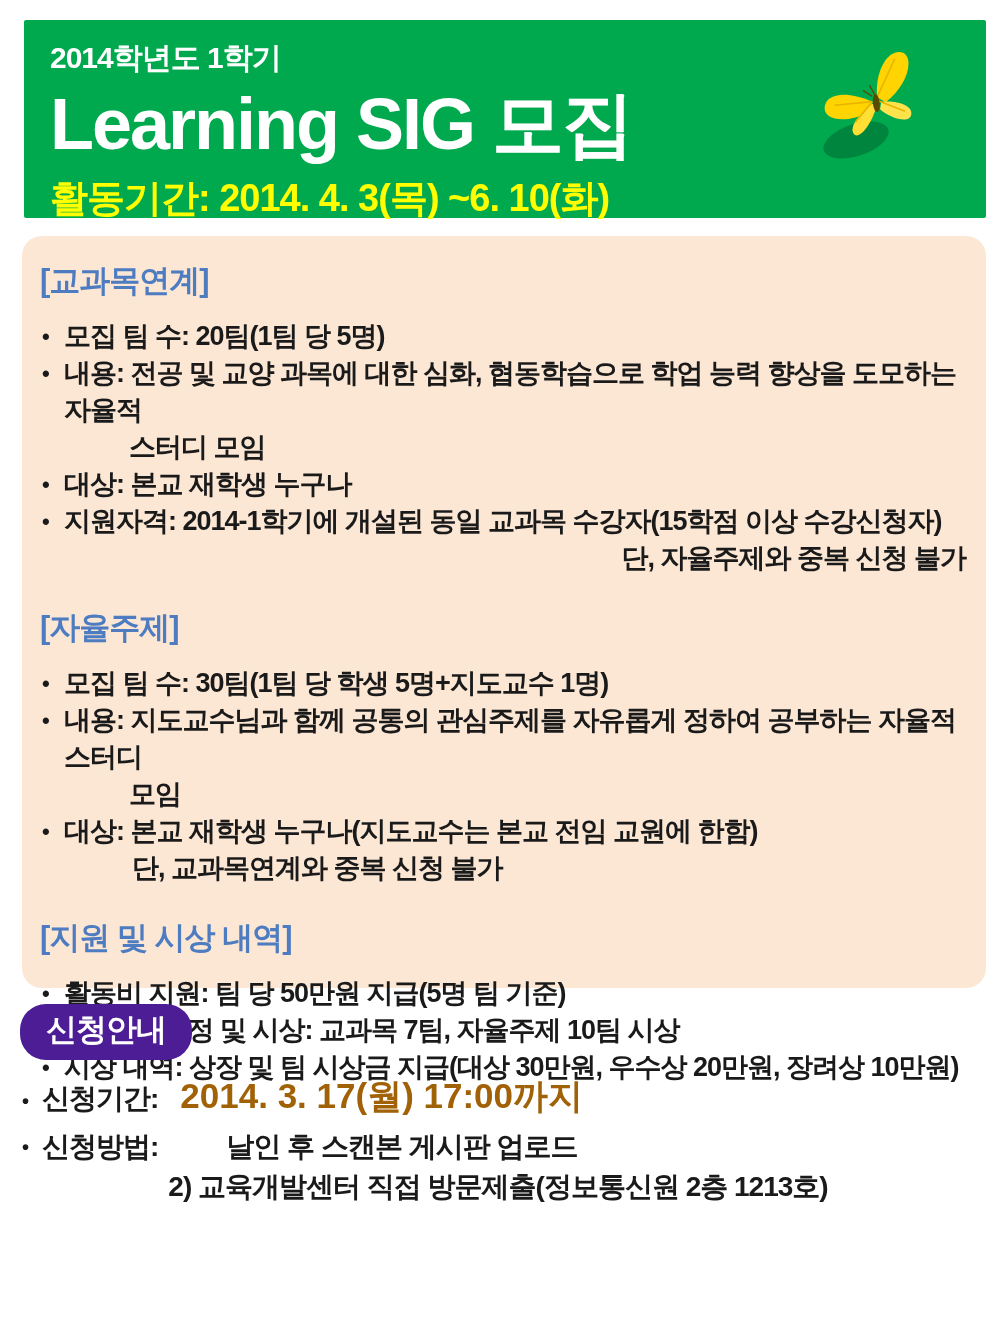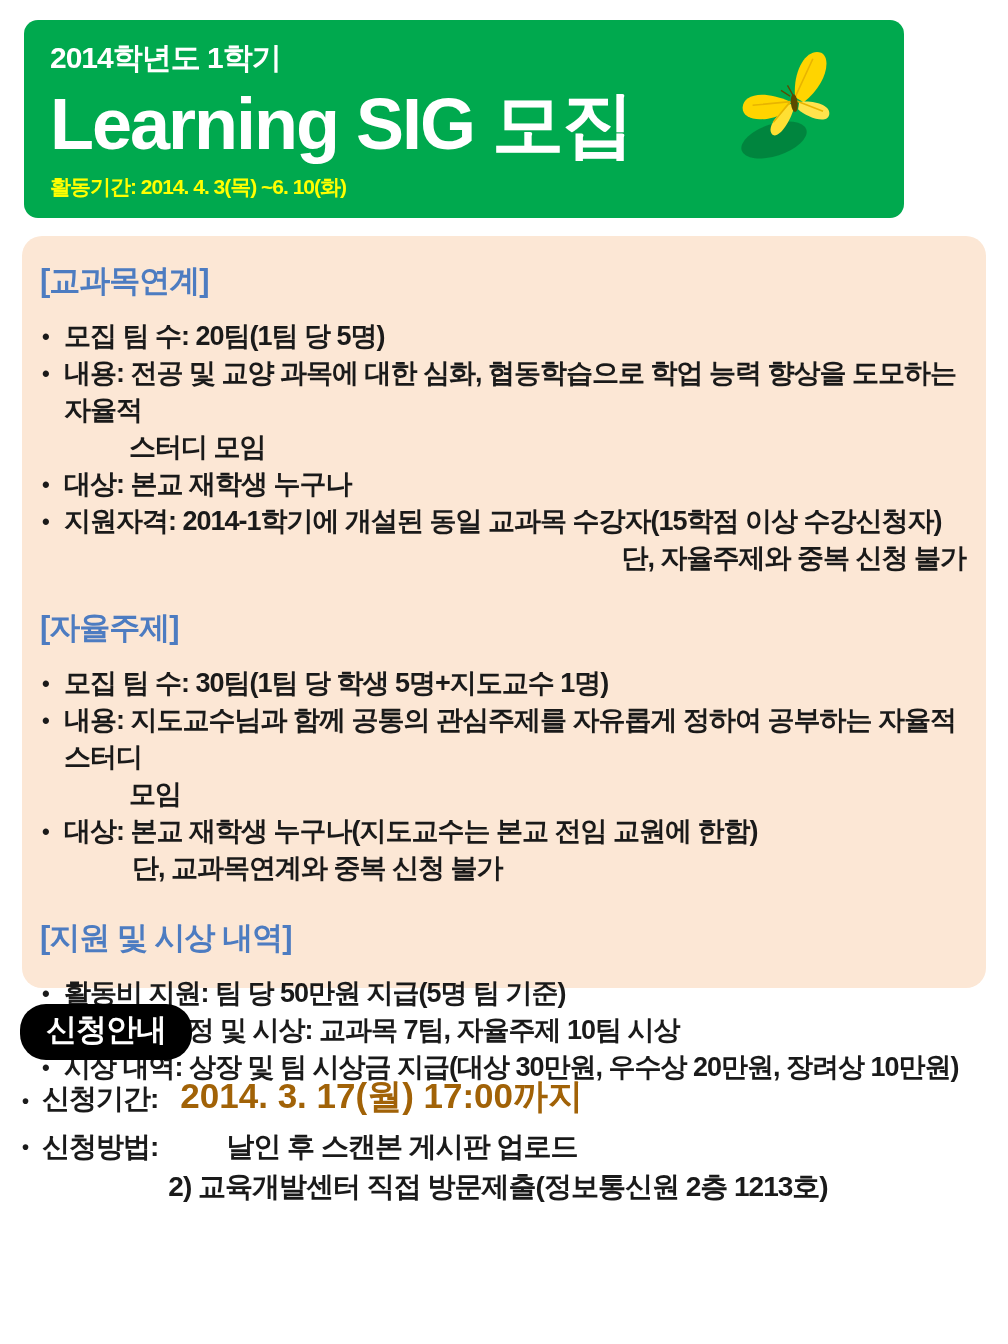--- a/index.html
+++ b/index.html
@@ -15,9 +15,9 @@
   .banner {
     position: absolute;
     left: 24px; top: 20px;
-    width: 880px; height: 198px;
+    width: 962px; height: 198px;
     background: #00a94e;
-    border-radius: 14px;
+    border-radius: 2px;
     padding: 18px 0 0 26px;
   }
   .banner .semester {

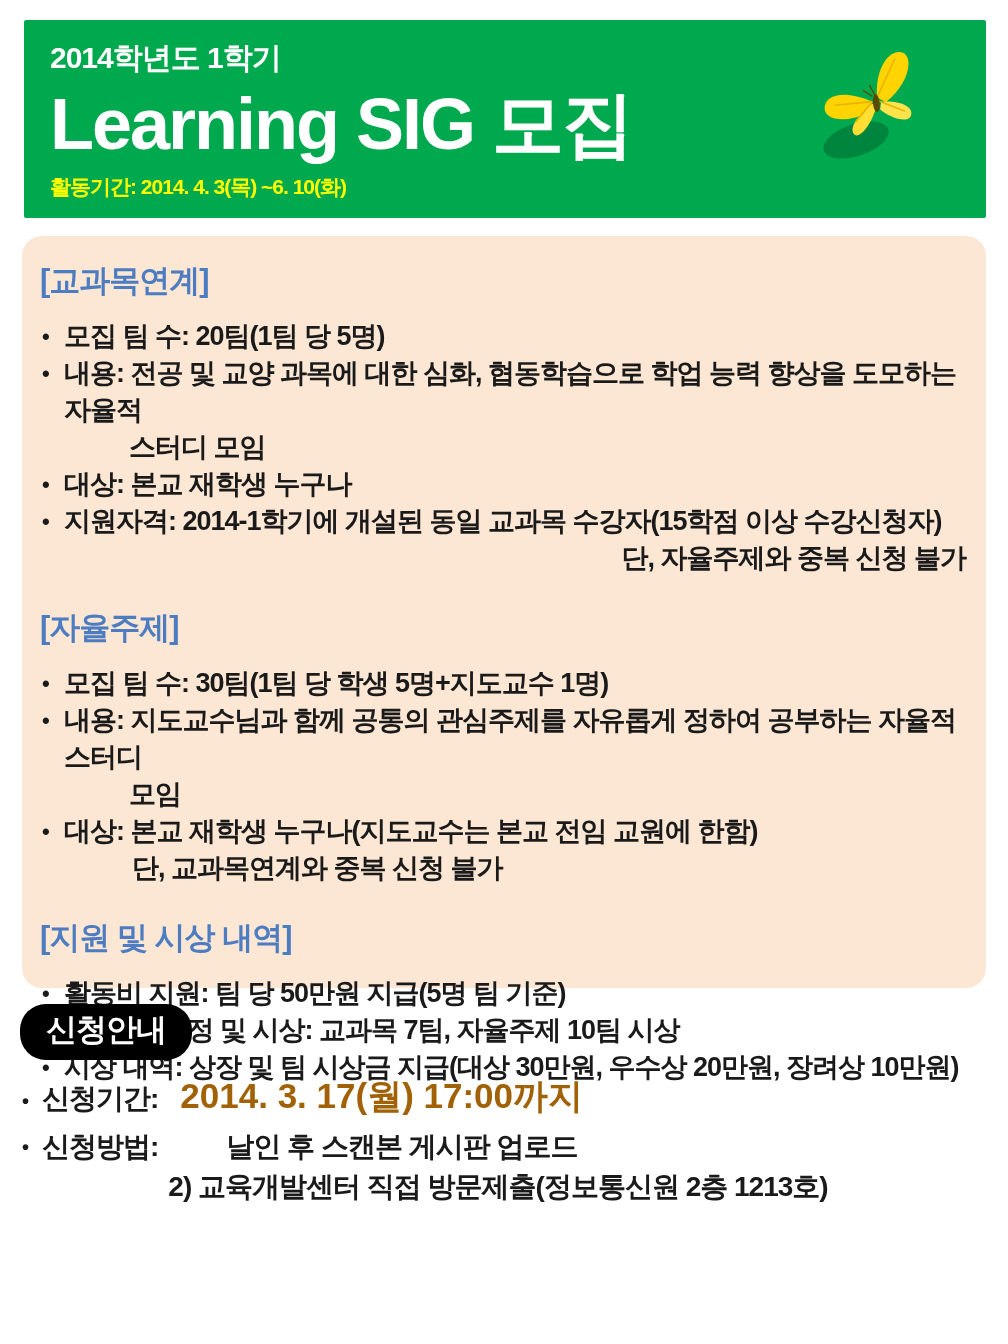--- a/index.html
+++ b/index.html
@@ -37,7 +37,7 @@
   }
   .banner .period {
     color: #ffff00;
-    font-size: 21px;
+    font-size: 38px;
     font-weight: bold;
     letter-spacing: -1px;
     margin-top: 6px;

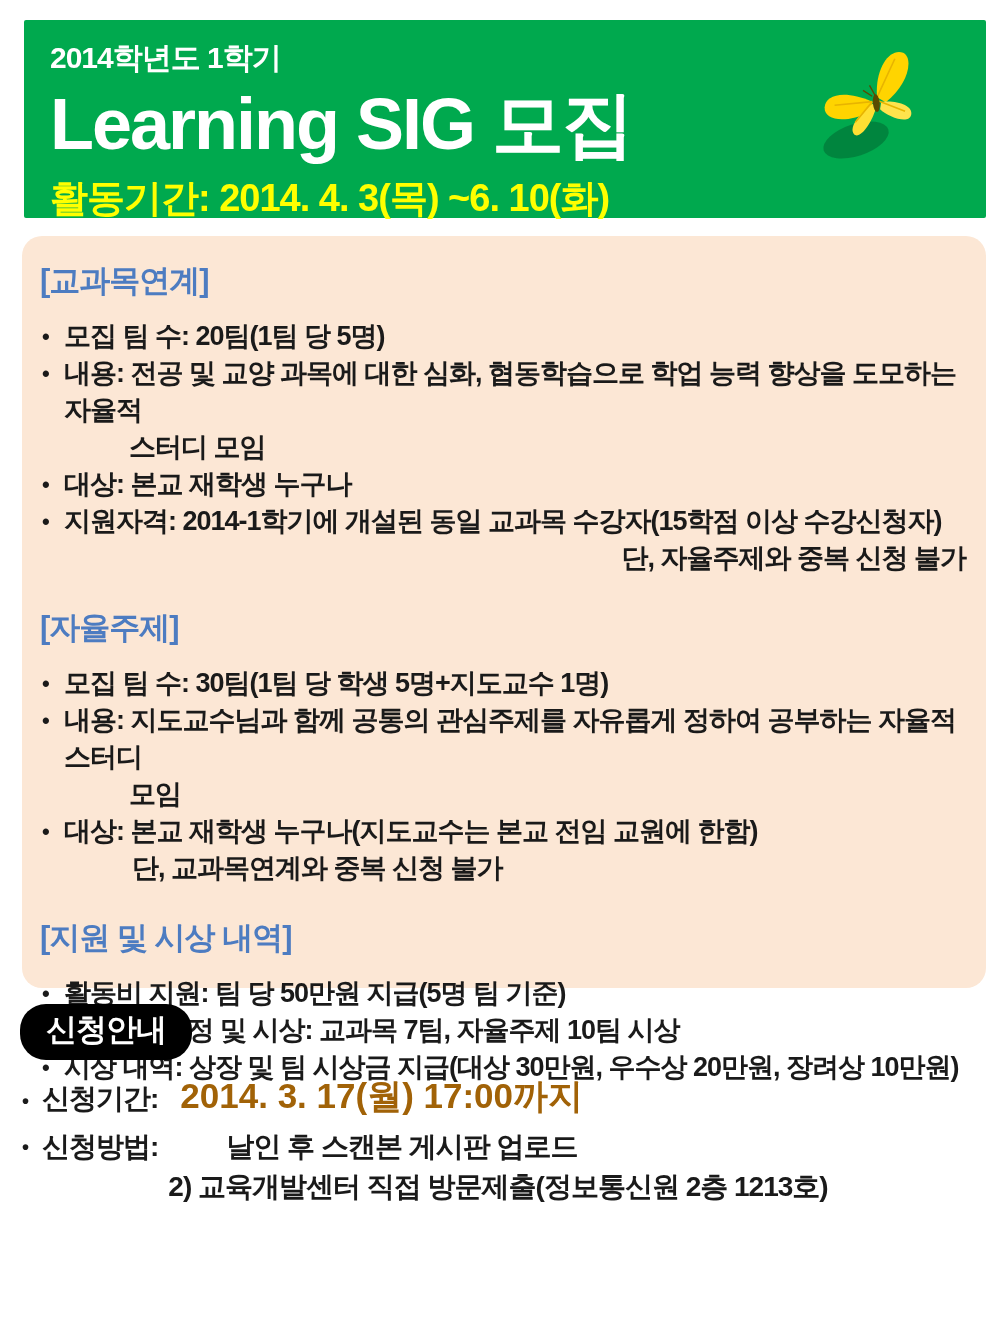--- a/index.html
+++ b/index.html
@@ -89,7 +89,7 @@
   .apply { position: absolute; left: 20px; top: 1004px; width: 970px; }
   .apply-badge {
     display: inline-block;
-    background: #000000;
+    background: #4c1d95;
     color: #ffffff;
     font-size: 31px;
     font-weight: bold;

